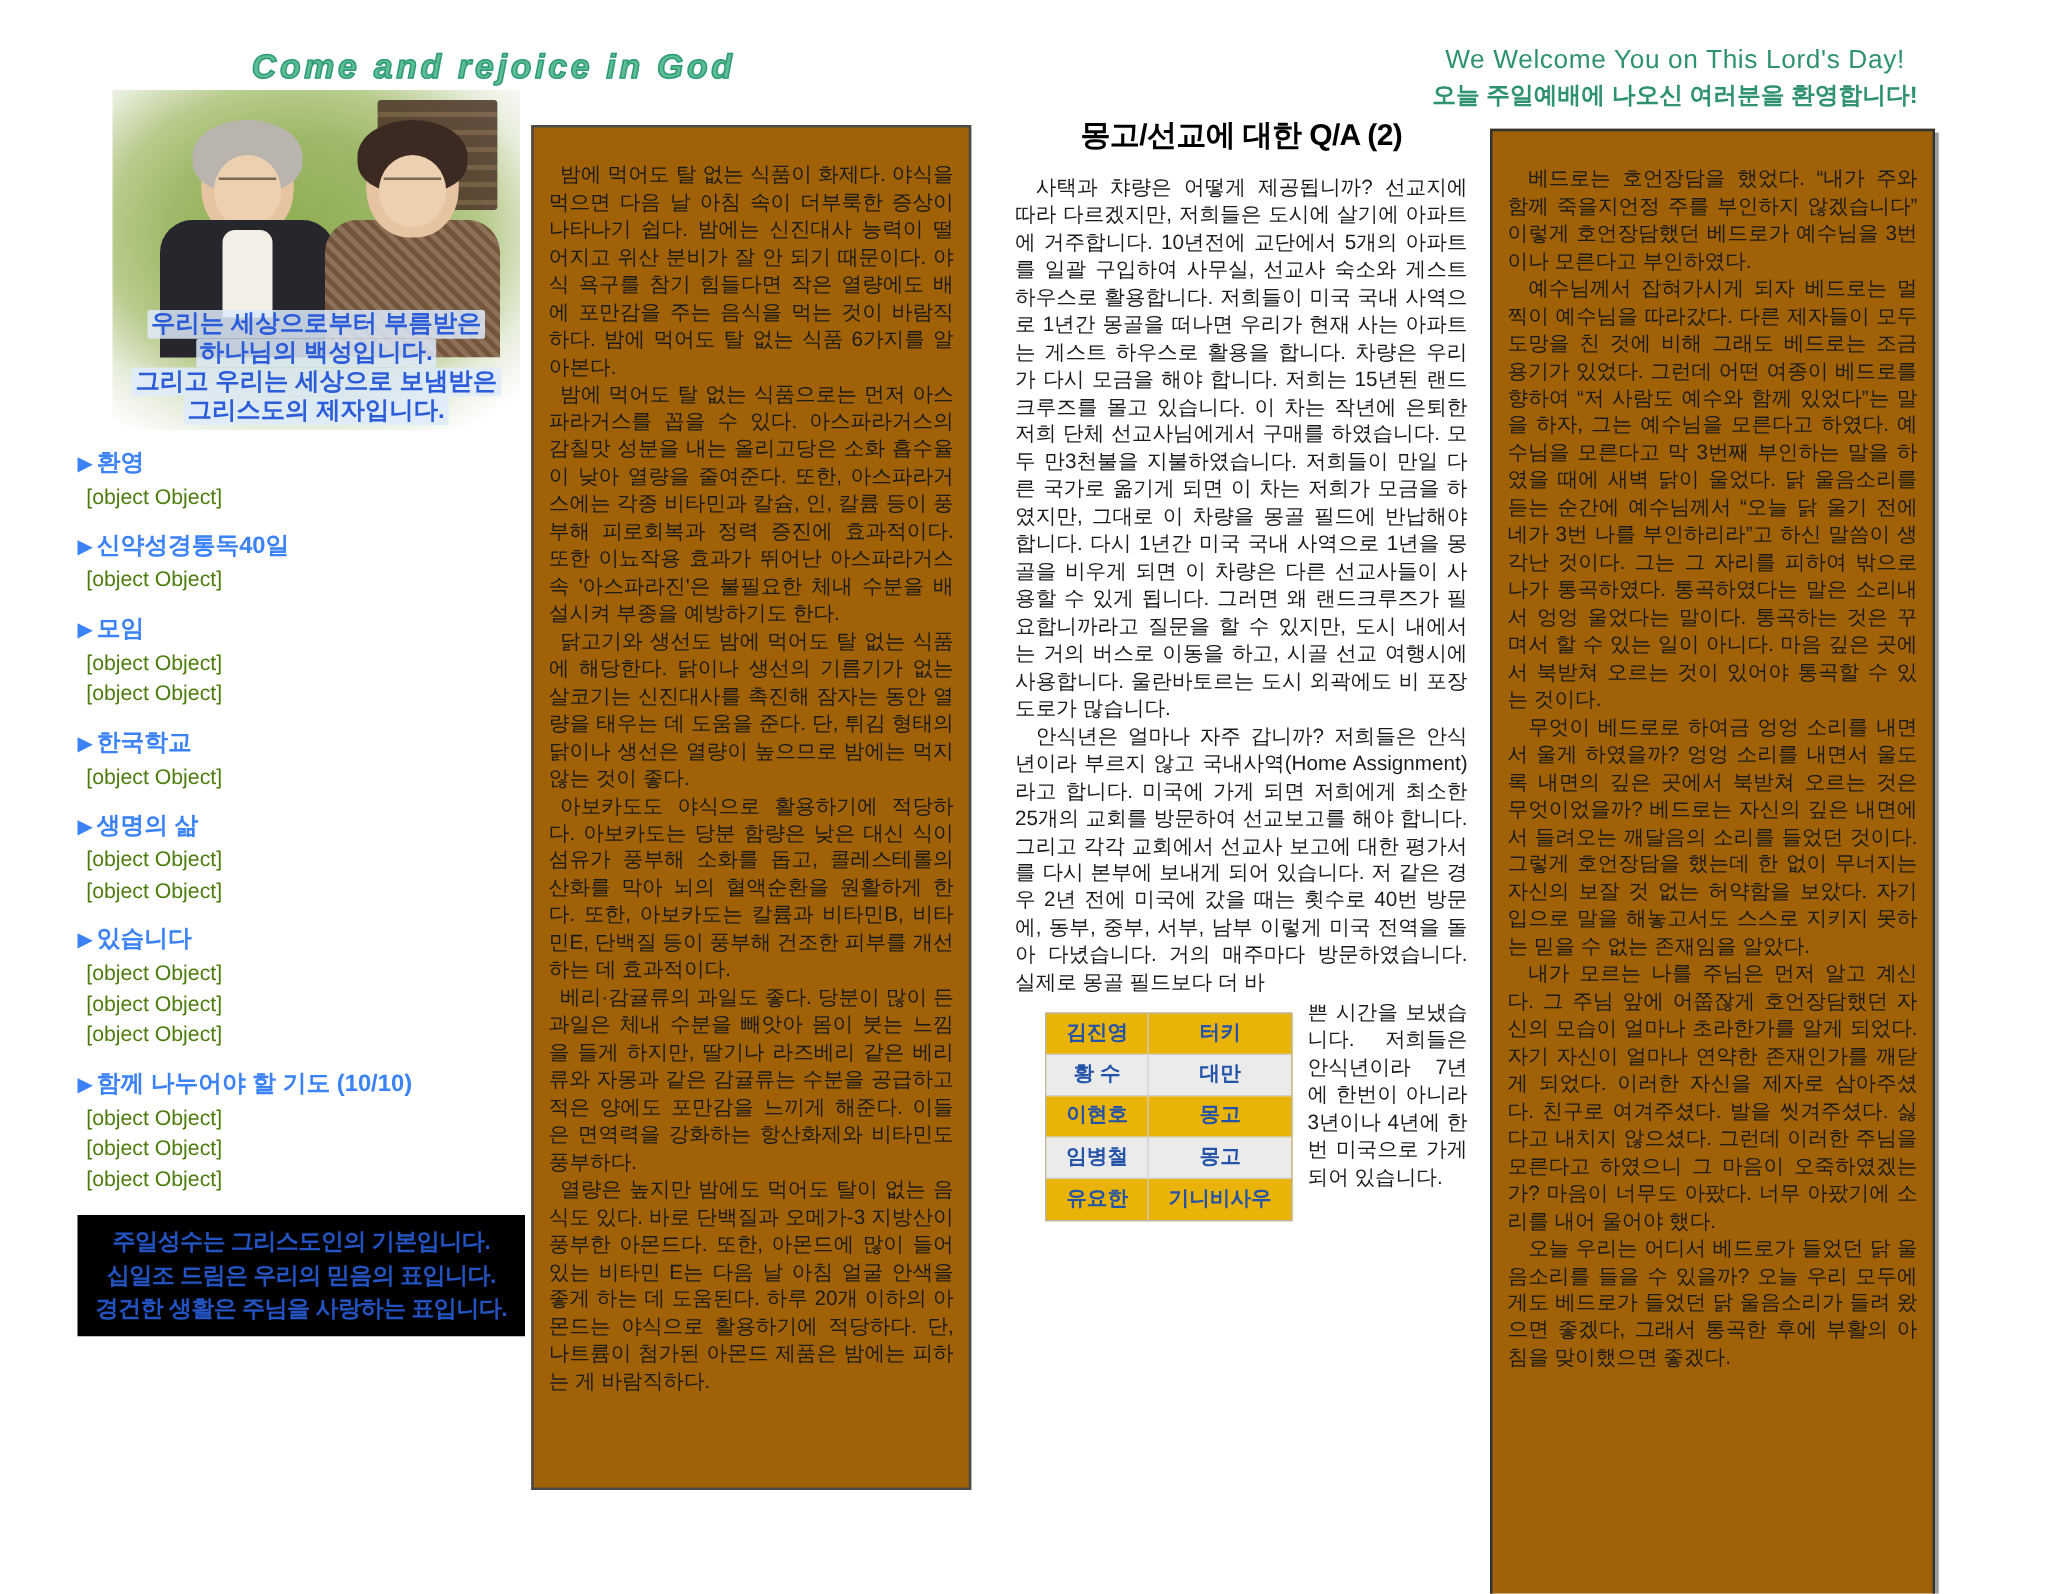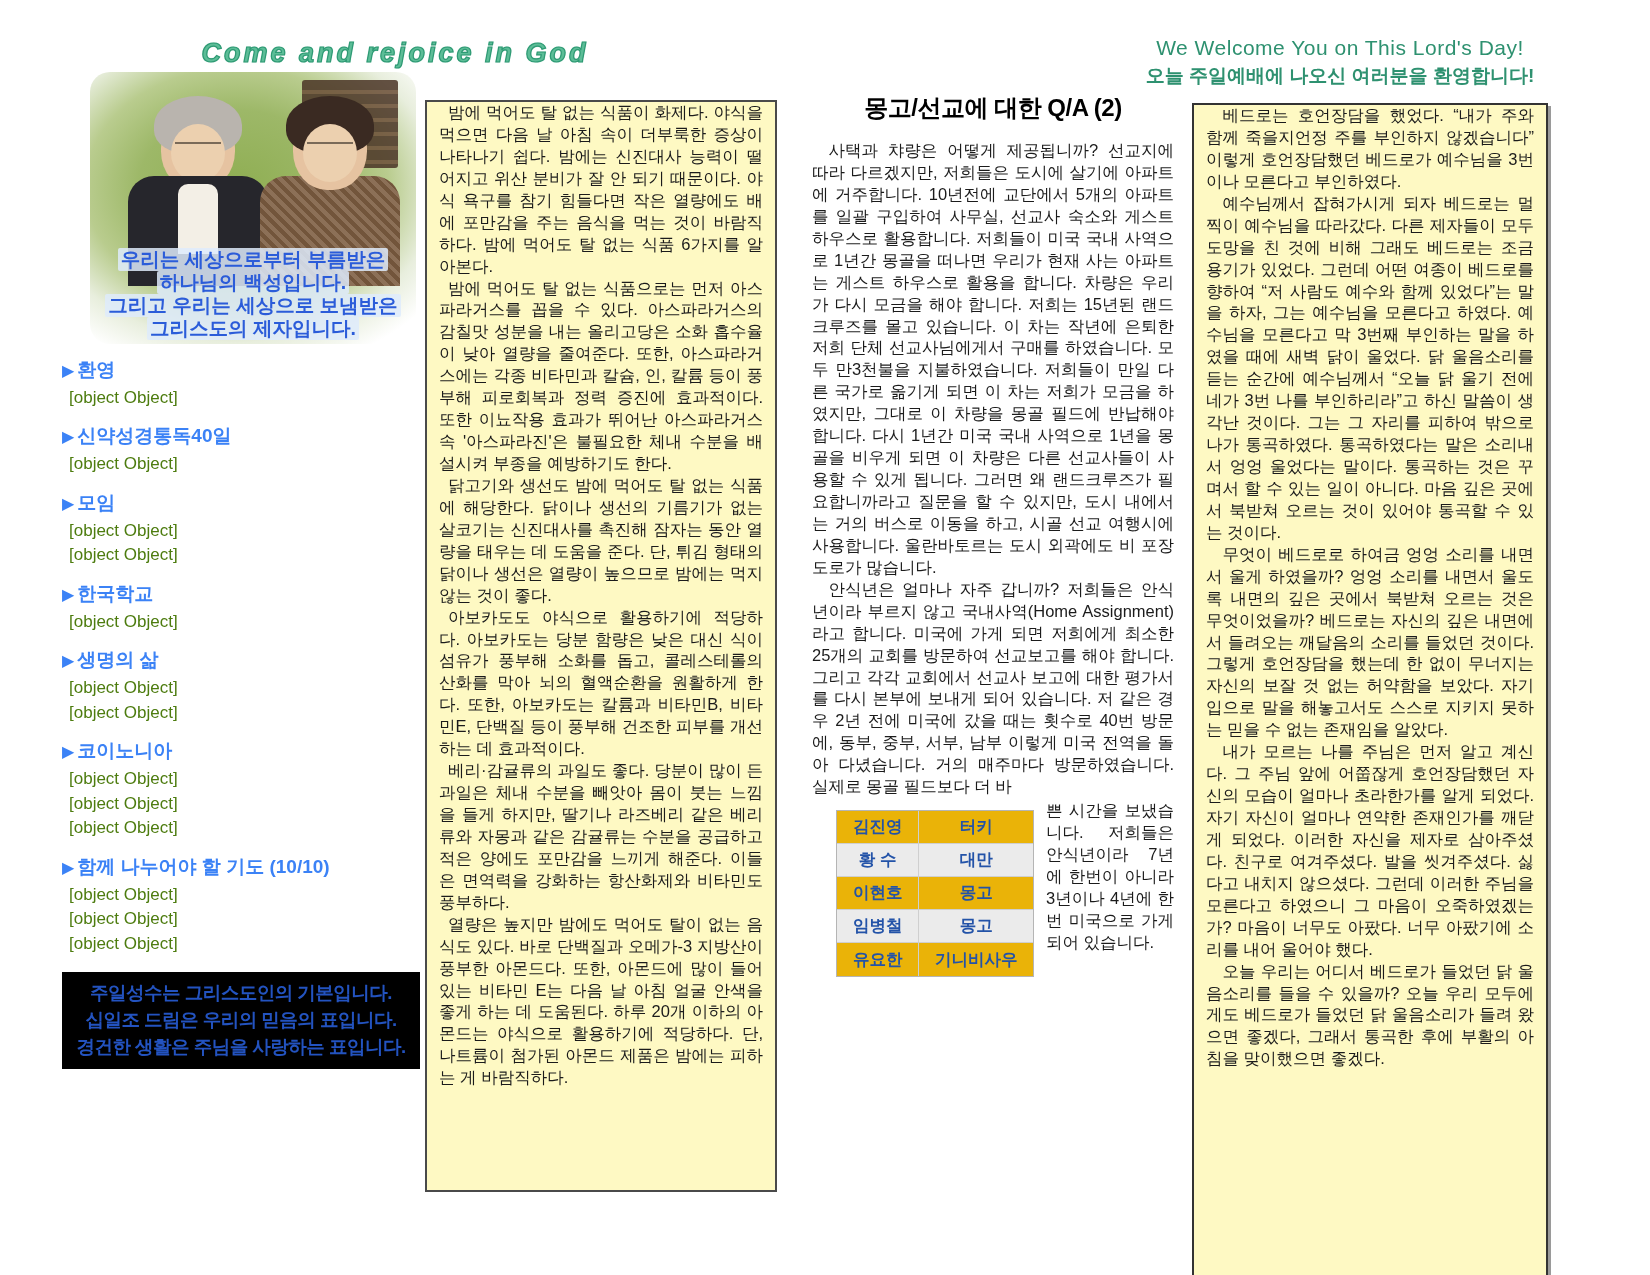--- a/index.html
+++ b/index.html
@@ -23,7 +23,7 @@
   .col2 { left:425px; top:100px; width:352px; height:1092px; }
   .col3 { left:812px; top:88px;  width:362px; }
   .col4 { left:1192px; top:103px; width:356px; height:1240px; }
-  .boxed { background:#fef9c3; border:2px solid #4a4a4a; padding:0 12px; overflow:hidden; }
+  .boxed { background:#a16207; border:2px solid #4a4a4a; padding:28px 12px; overflow:hidden; }
   .heavy { border:2px solid #333; box-shadow:3px 3px 0 #9a9a9a; }
 
   

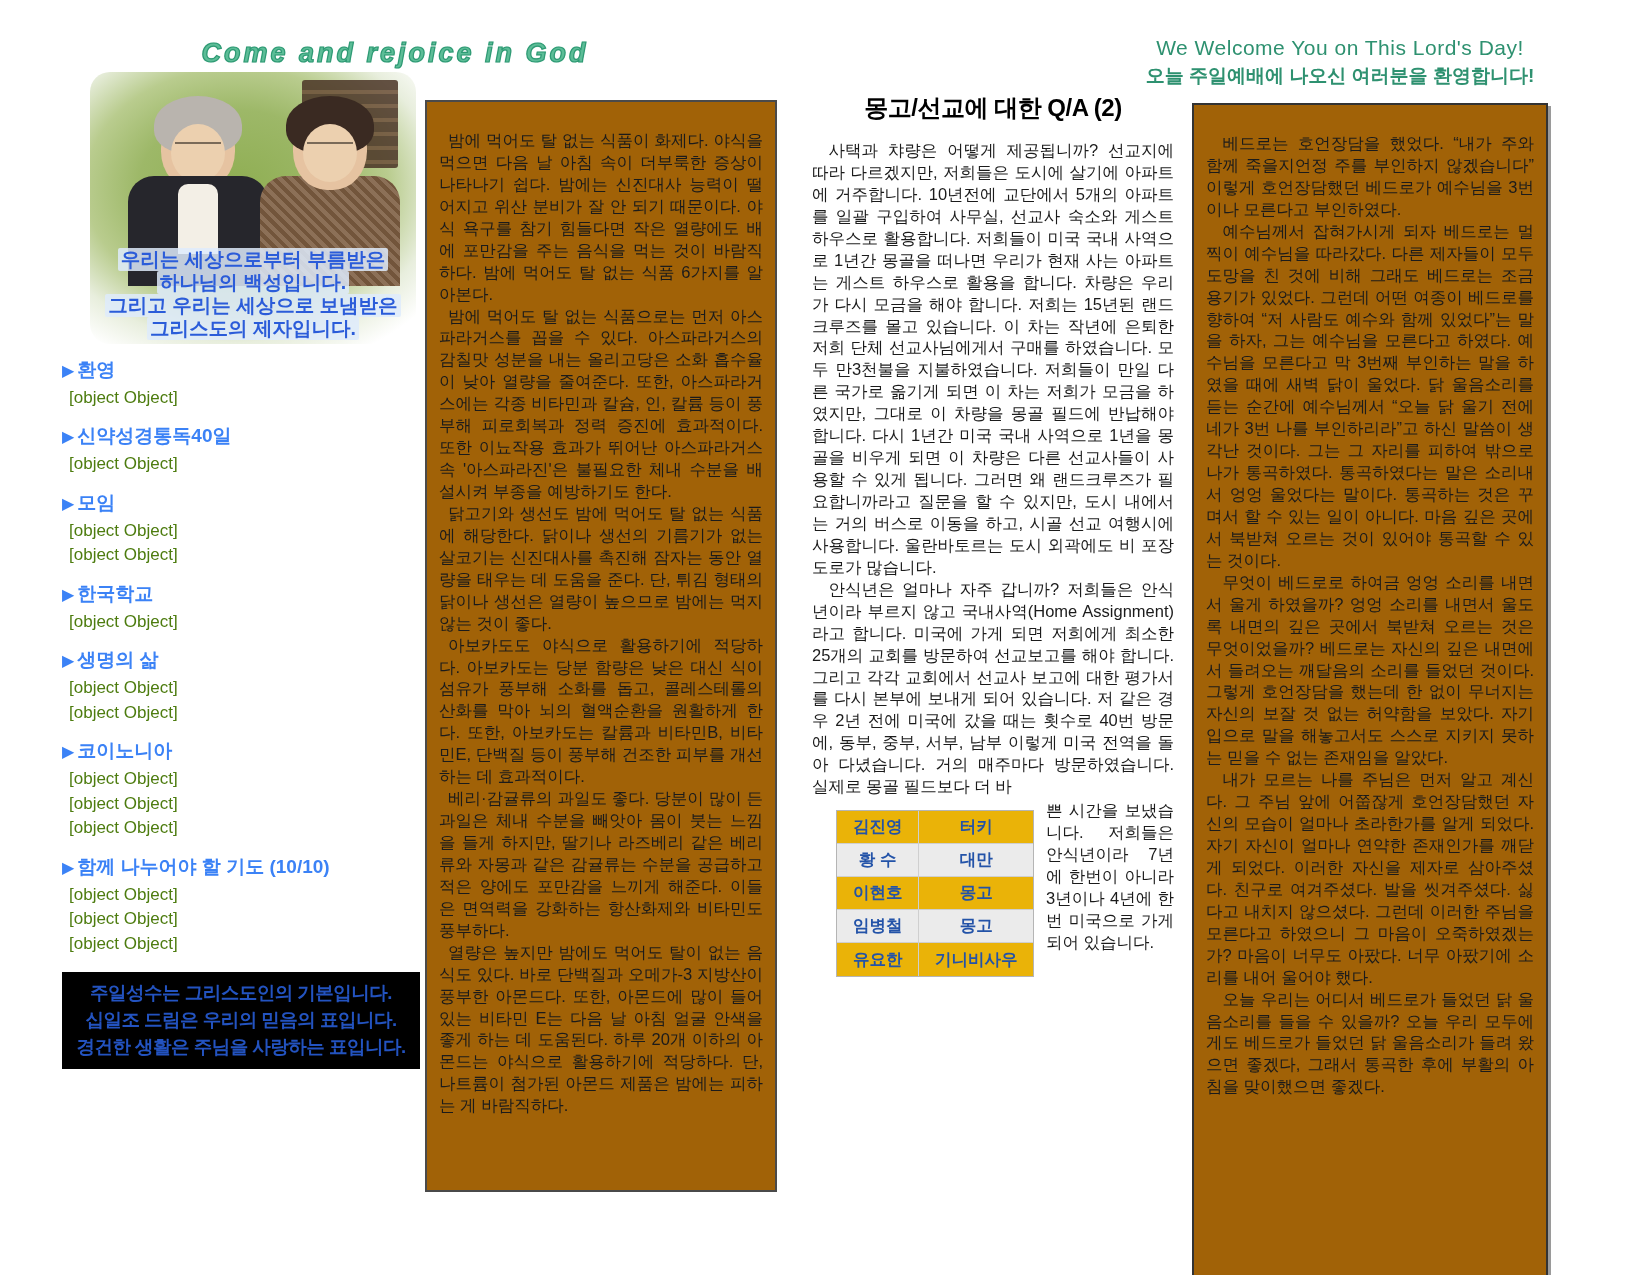--- a/index.html
+++ b/index.html
@@ -28,7 +28,7 @@
 
   
   .photo { position:relative; margin-left:28px; width:326px; height:272px; overflow:hidden;
-    background:radial-gradient(ellipse 75% 70% at 45% 42%, #8fae53 0%, #9db868 40%, #b9cc8e 62%, #e8eedd 82%, #ffffff 100%);border-radius:20px; }
+    background:radial-gradient(ellipse 75% 70% at 45% 42%, #8fae53 0%, #9db868 40%, #b9cc8e 62%, #e8eedd 82%, #ffffff 100%); }
   .frame { position:absolute; right:18px; top:8px; width:96px; height:88px; background:#4a3426; border-radius:3px;
     background-image:repeating-linear-gradient(180deg,#4a3426 0 10px,#6b4e38 10px 14px); opacity:.85; }
   .person { position:absolute; bottom:58px; }

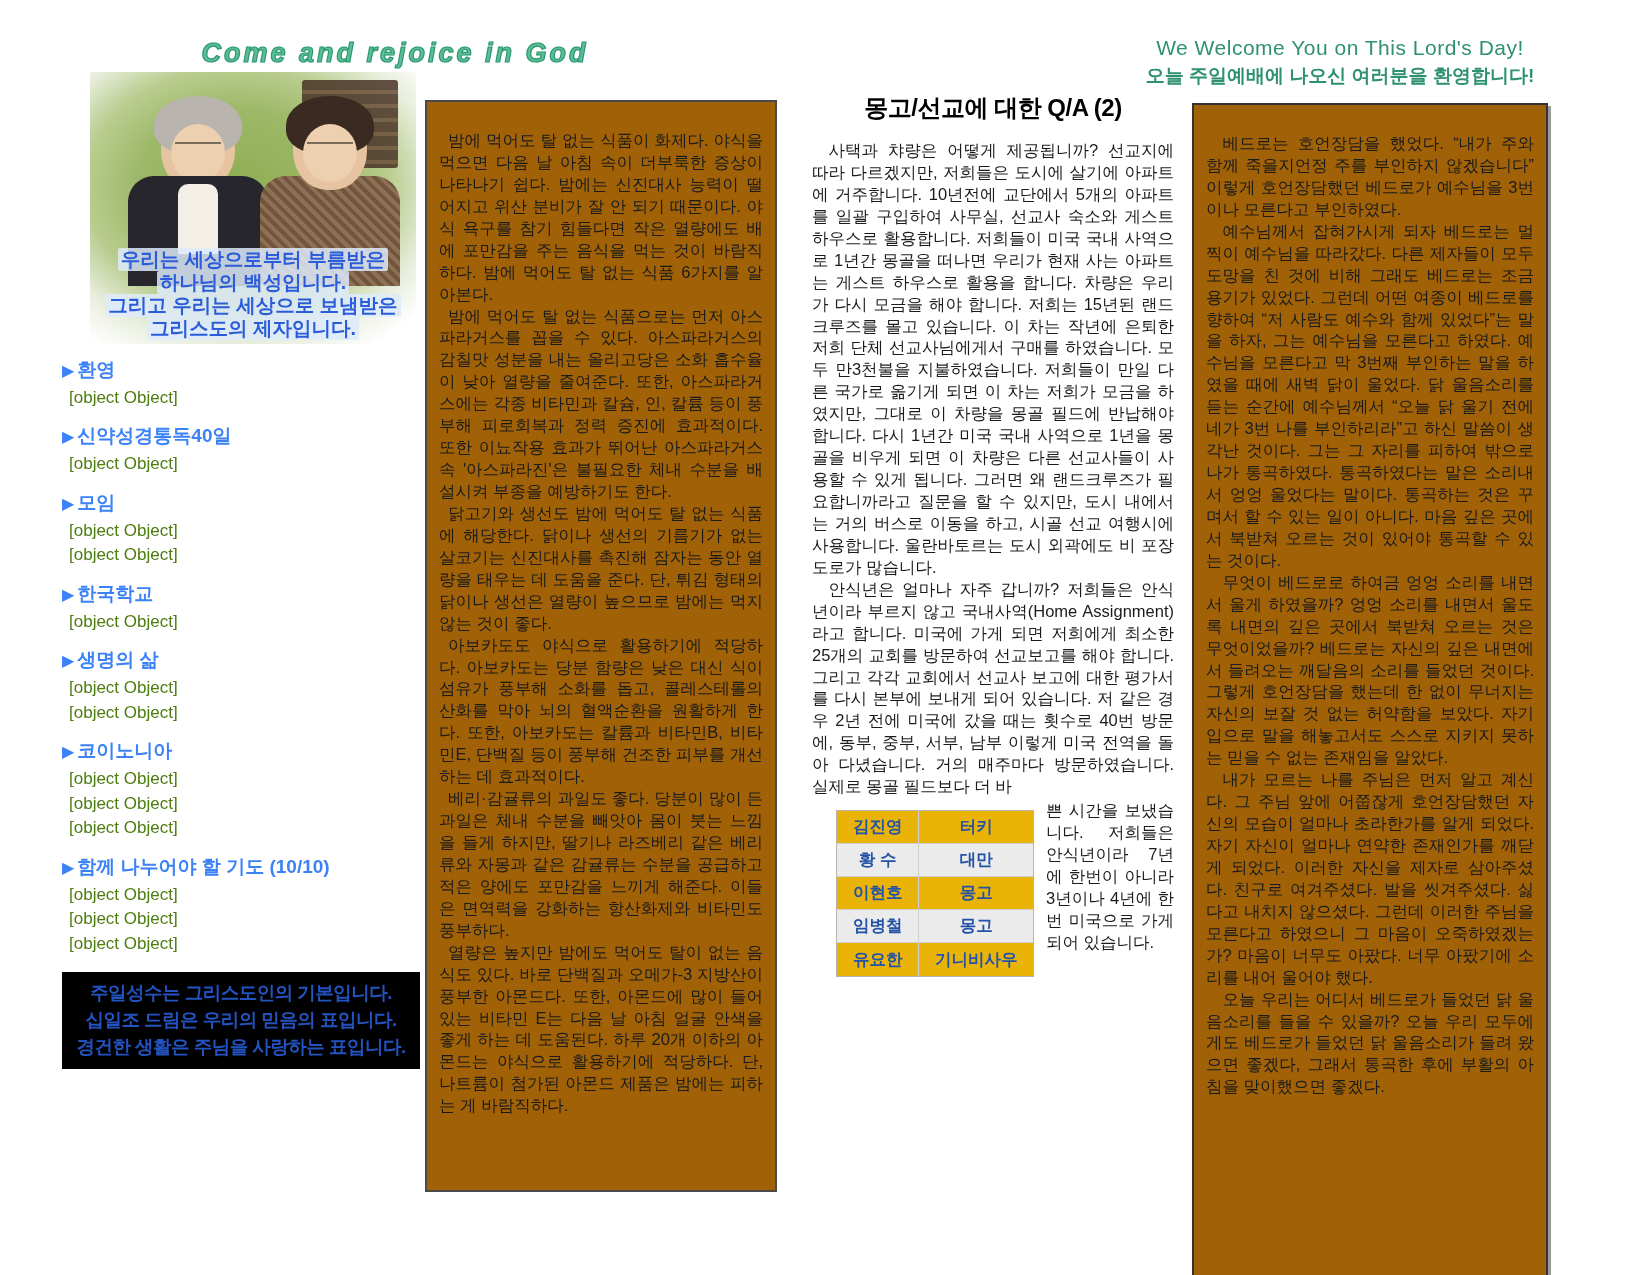--- a/index.html
+++ b/index.html
@@ -146,7 +146,7 @@
           </div>
       </div>
         <div class="section">
-        <div class="sec-title"><span class="arrow">▶</span><span>코이노니아</span></div>
+        <div class="sec-title"><span class="arrow">▶</span><span>있습니다</span></div>
         <div class="sec-body">
             <div class="sec-line">[object Object]</div>
             <div class="sec-line">[object Object]</div>

